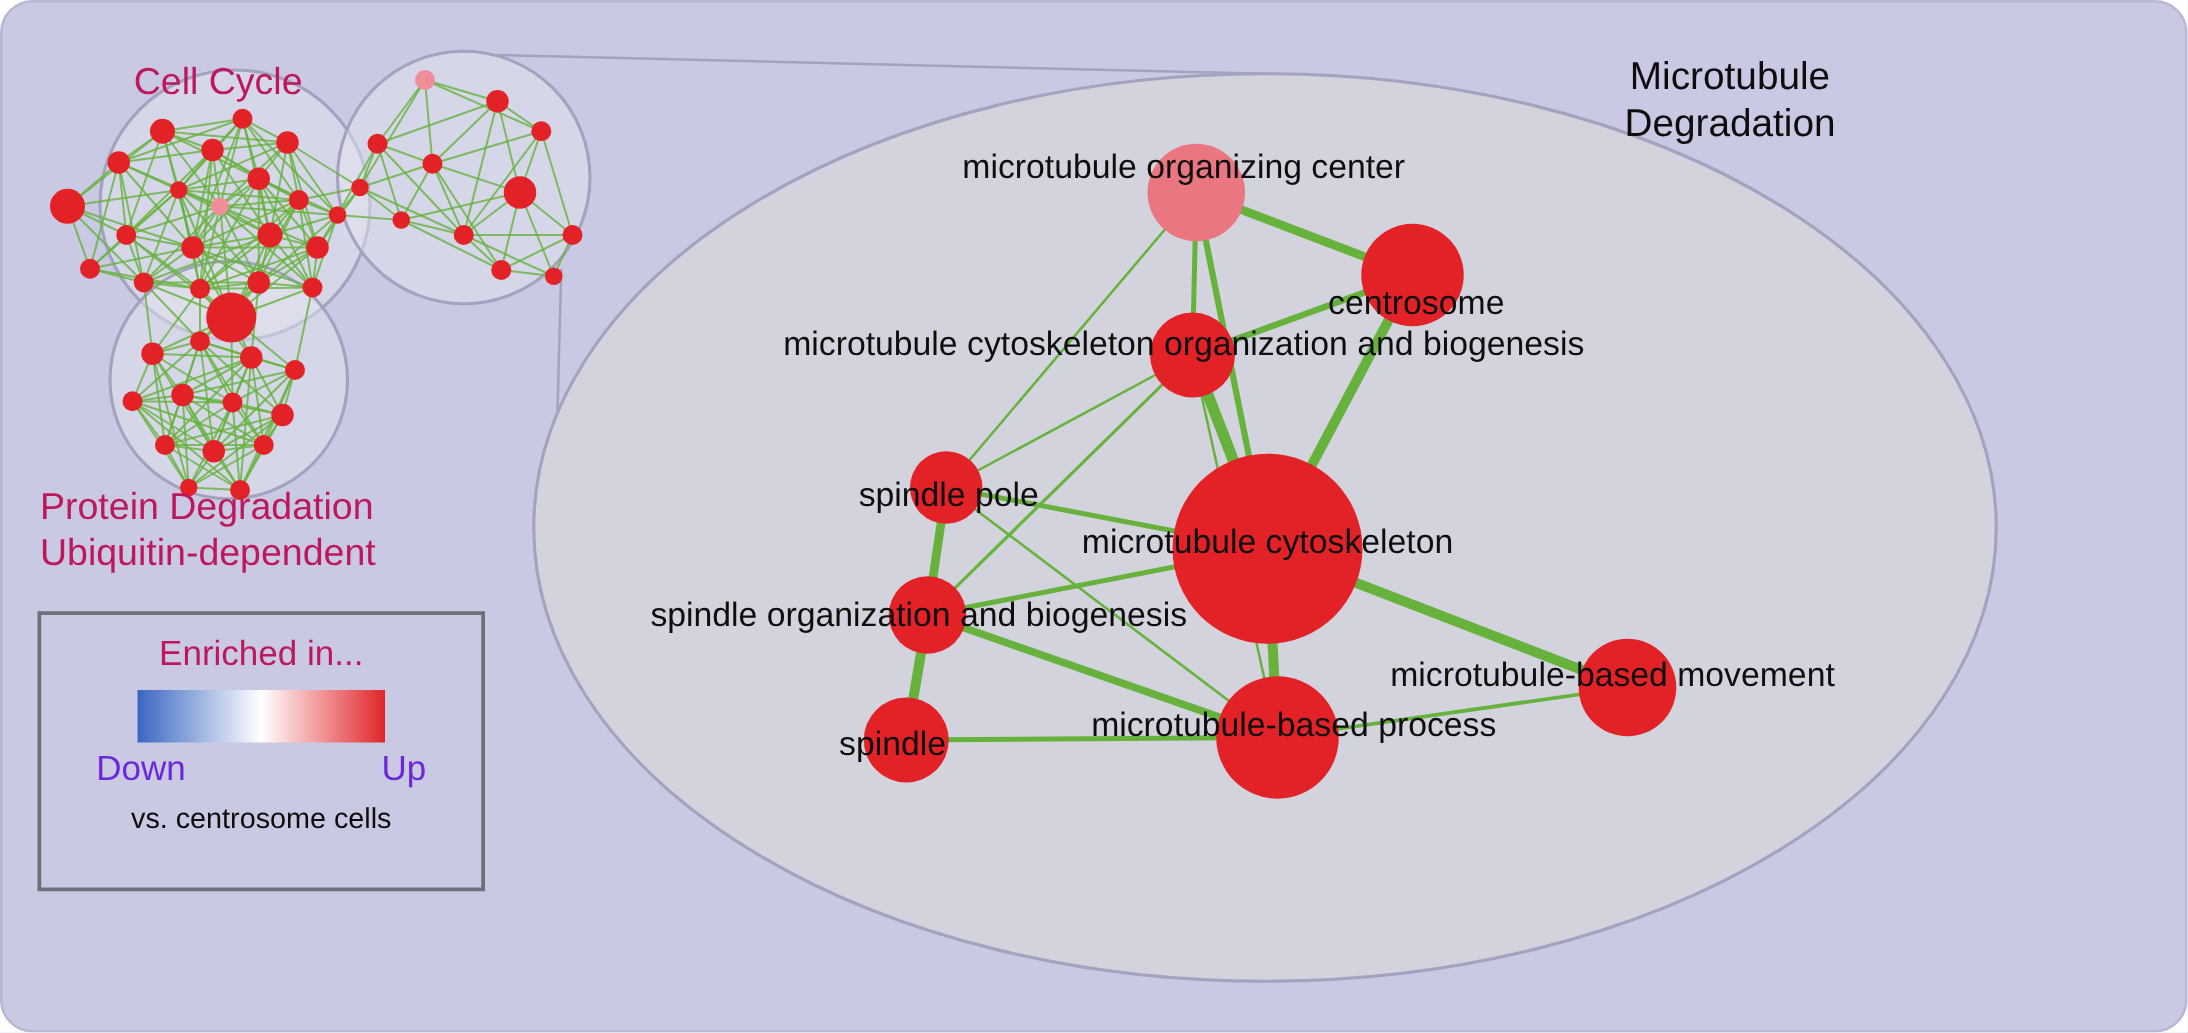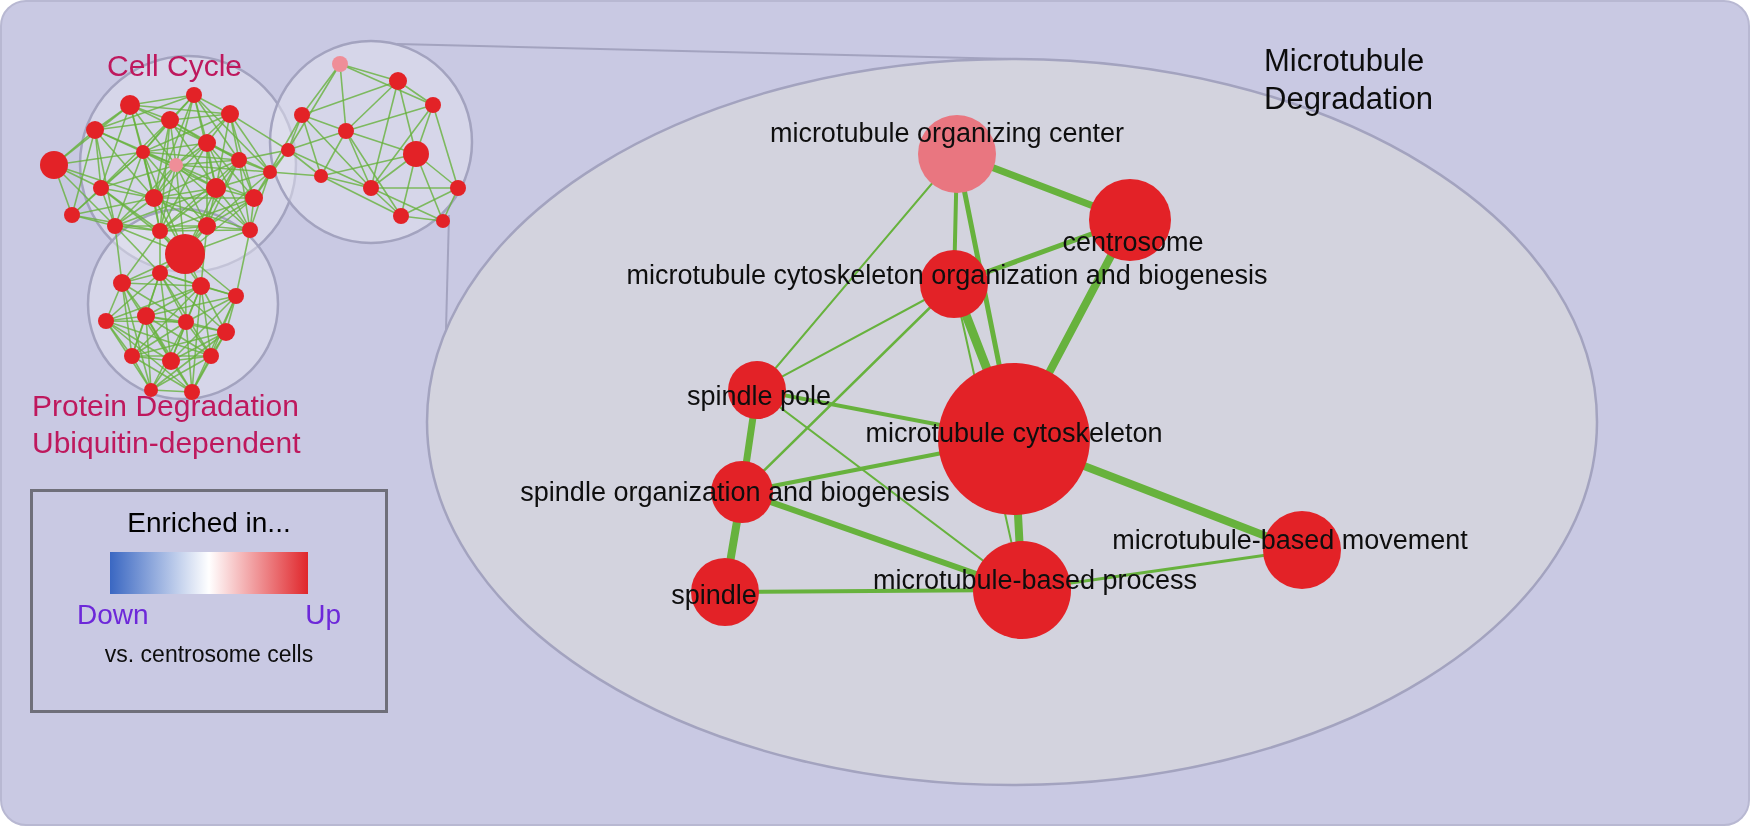--- a/index.html
+++ b/index.html
@@ -16,7 +16,7 @@
   #net-svg{position:absolute;left:0;top:0;z-index:1;}
   .overlay{position:absolute;z-index:2;}
   .gray-label{color:#be185d;font-size:30px;line-height:37px;}
-  .black-title{color:#0d0d0d;font-size:31px;line-height:38px;}
+  .black-title{color:#0d0d0d;font-size:31px;line-height:38px;text-align:center;}
   .cellcycle-label{left:105px;top:45px;}
   .ubiquitin-label{left:30px;top:385px;}
   .mt-title{left:1262px;top:40px;width:240px;}

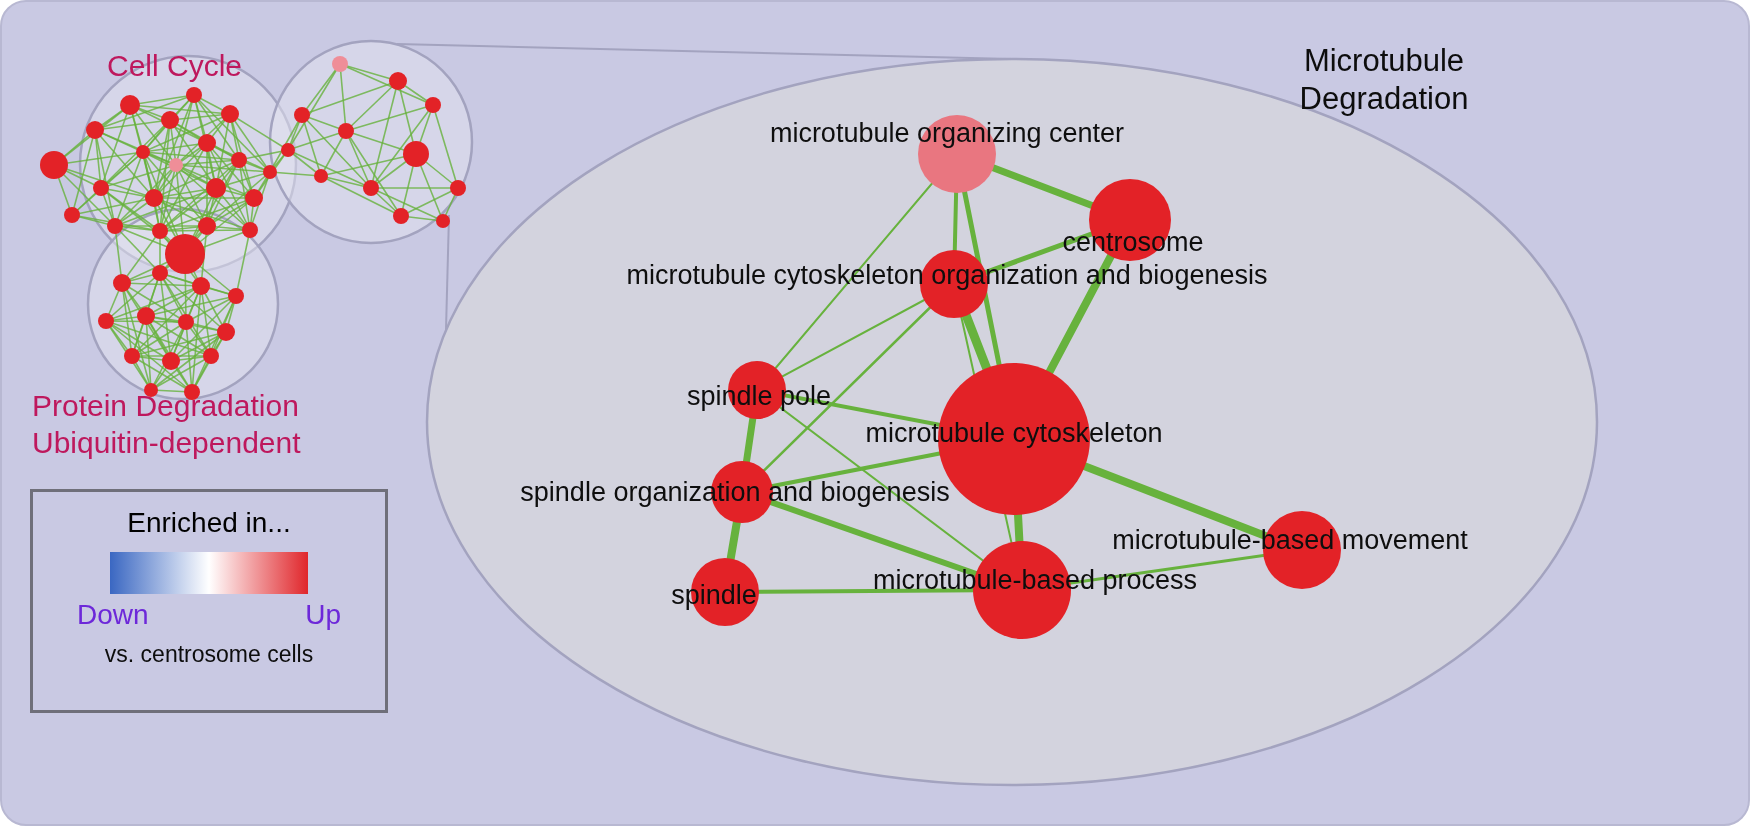--- a/index.html
+++ b/index.html
@@ -26,7 +26,7 @@
     box-sizing:border-box;
     background:#c9c9e3;
   }
-  .legend-heading{margin-top:15px;text-align:center;font-size:28px;color:#000000;}
+  .legend-heading{margin-top:15px;text-align:center;font-size:28px;color:#be185d;}
   .legend-bar{width:198px;height:42px;margin:13px auto 0 auto;}
   .legend-downup{
     display:flex;justify-content:space-between;

